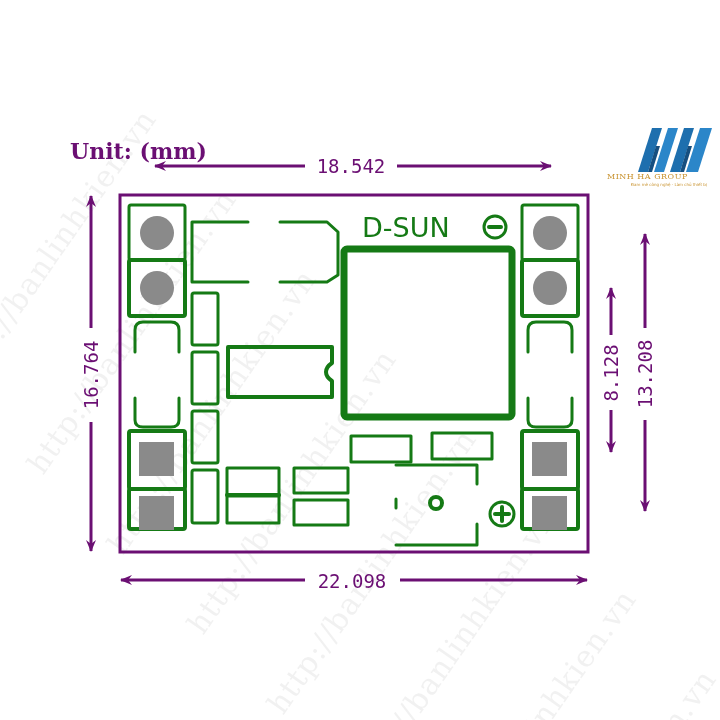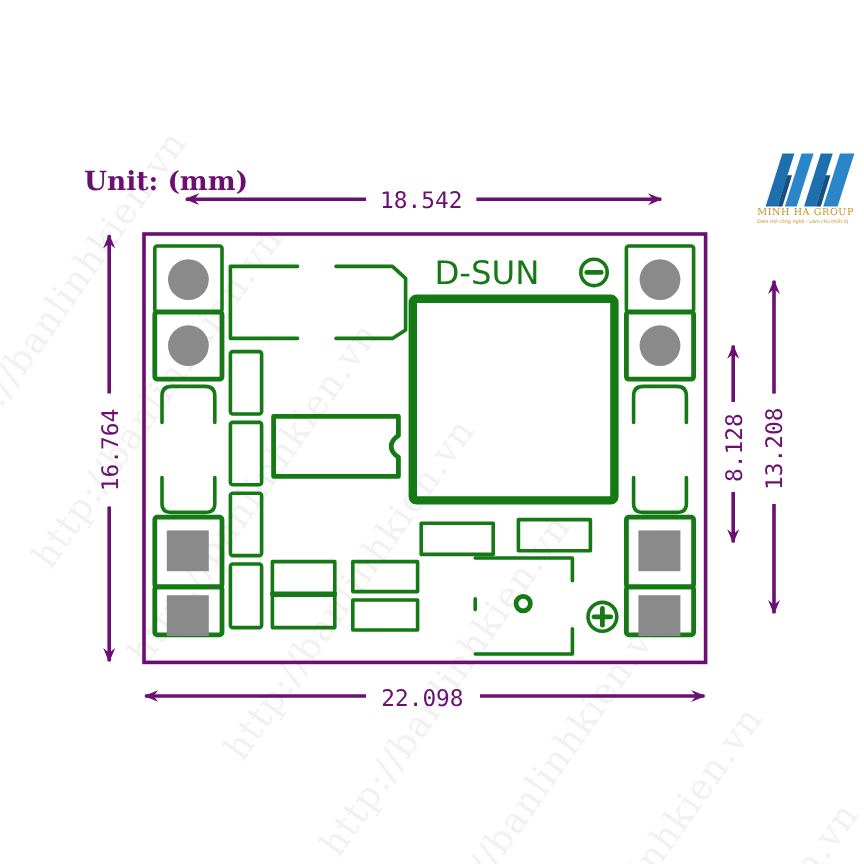--- a/index.html
+++ b/index.html
@@ -9,7 +9,7 @@
   .wm-line { position: absolute; white-space: nowrap; font-family: "DejaVu Serif", serif; font-size: 30px; color: rgba(150,150,150,0.13); transform: rotate(-55deg); transform-origin: left top; letter-spacing: 1px; }
   .unit-label { position: absolute; left: 70px; top: 138px; font-family: "DejaVu Serif", serif; font-weight: bold; font-size: 22px; color: #6b0f73; }
   .logo { position: absolute; left: 624px; top: 122px; width: 96px; height: 70px; }
-  .logo-name { position: absolute; left: 631px; top: 172px; font-family: "DejaVu Serif", serif; font-size: 8px; color: #c8922e; letter-spacing: 0.5px; white-space: nowrap; }
+  .logo-name { position: absolute; left: 607px; top: 172px; font-family: "DejaVu Serif", serif; font-size: 8px; color: #c8922e; letter-spacing: 0.5px; white-space: nowrap; }
   .logo-tag { position: absolute; left: 631px; top: 182px; font-family: "DejaVu Sans", sans-serif; font-size: 4px; color: #c8922e; white-space: nowrap; }
   .dim-text { font-family: "DejaVu Sans Mono", monospace; font-size: 19px; fill: #6b0f73; }
   .silk-text { font-family: "DejaVu Sans", sans-serif; font-size: 27px; fill: #157a15; }

